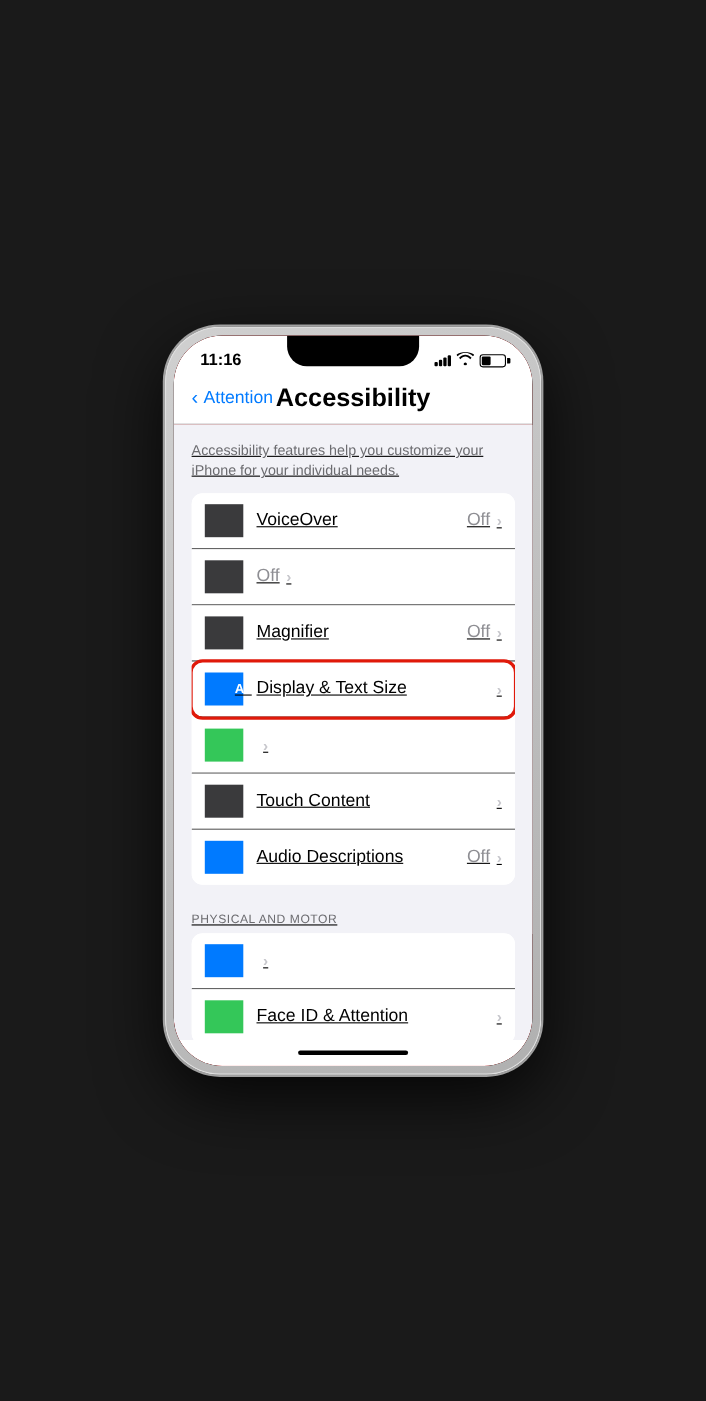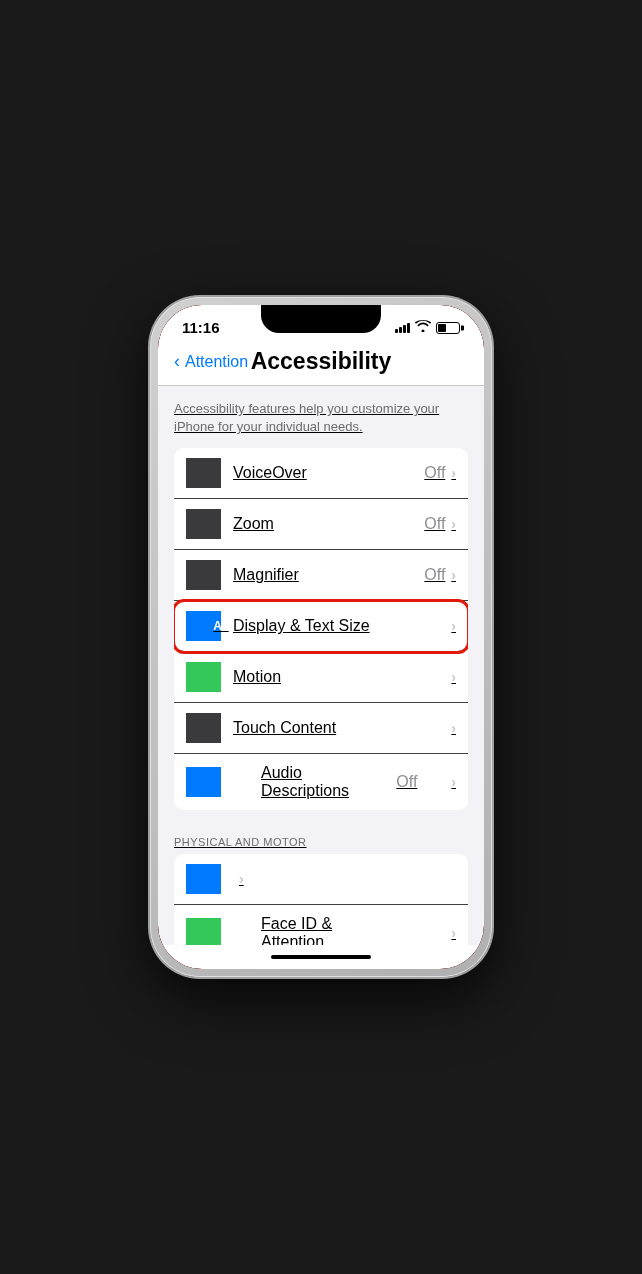--- a/index.html
+++ b/index.html
@@ -332,7 +332,6 @@
                 <line x1="12" y1="12" x2="16" y2="16" stroke="white" stroke-width="1.5" stroke-linecap="round"></line>
               </svg>
             </div>
-            <span class="row-label">Zoom</span>
             <span class="row-value">Off</span>
             <span class="chevron">›</span>
           </div>

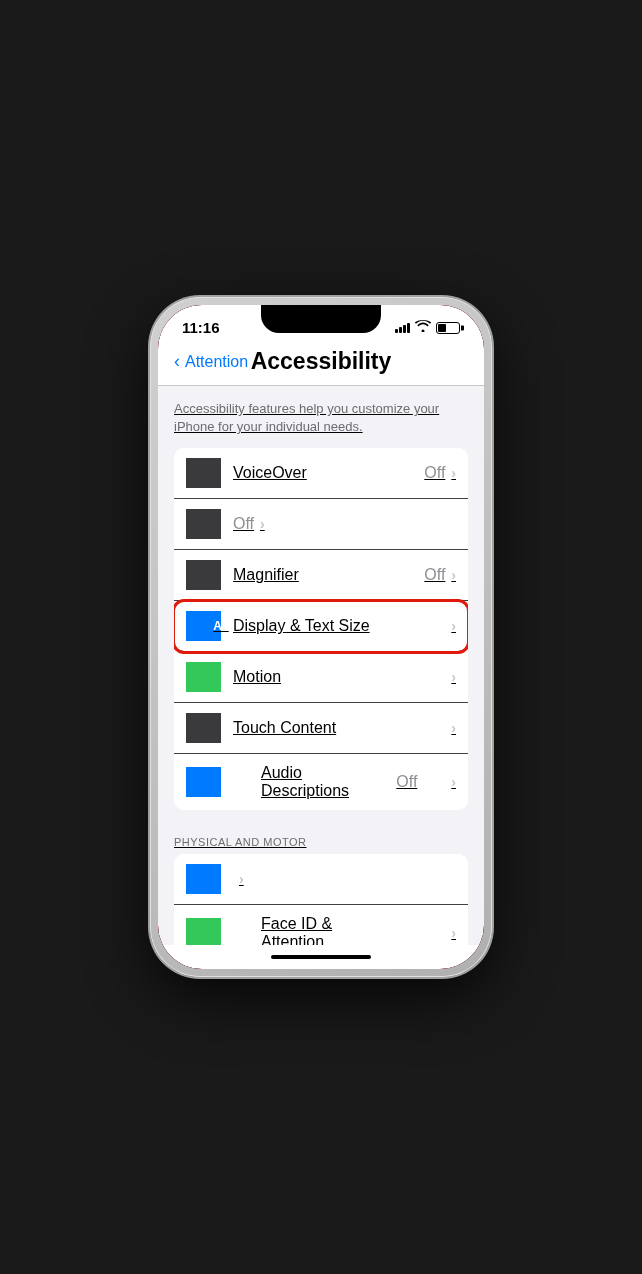--- a/index.html
+++ b/index.html
@@ -365,7 +365,6 @@
                 <path d="M9 2.5v2M9 13.5v2M2.5 9h2M13.5 9h2" stroke="white" stroke-width="1.5" stroke-linecap="round"></path>
               </svg>
             </div>
-            <span class="row-label">Motion</span>
             <span class="row-value"></span>
             <span class="chevron">›</span>
           </div>

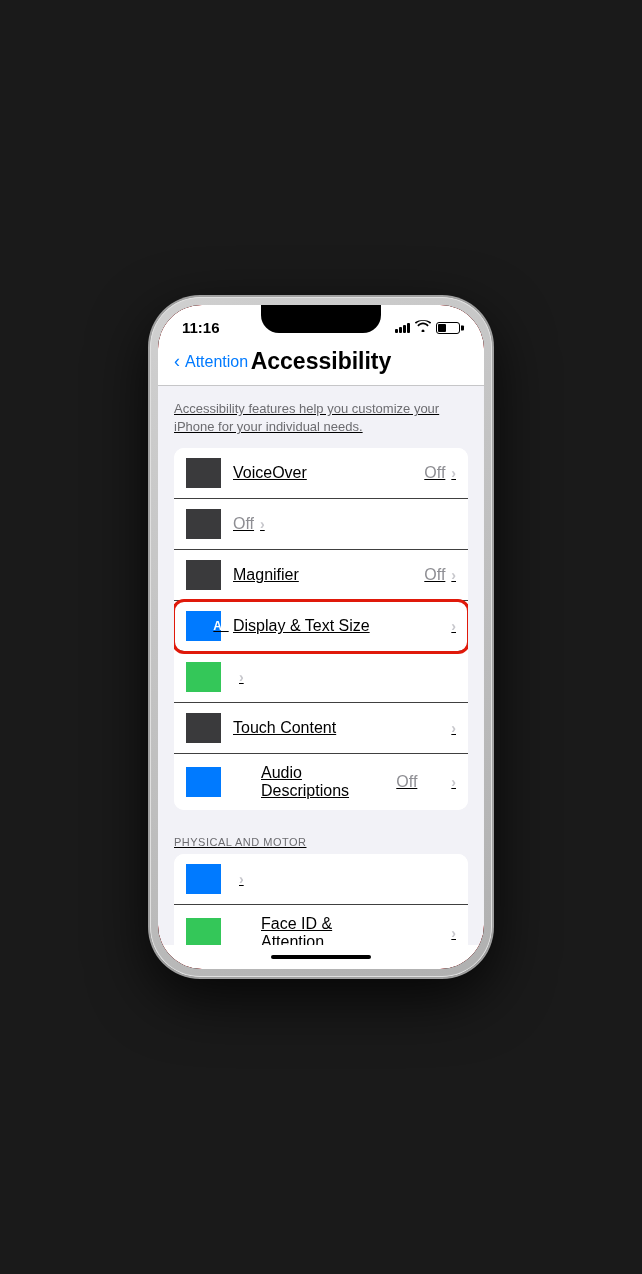--- a/index.html
+++ b/index.html
@@ -202,7 +202,6 @@
 
     .settings-row:last-child {
       border-bottom: none;
-      gap: 28px;
     }
 
     .settings-row.highlighted {

